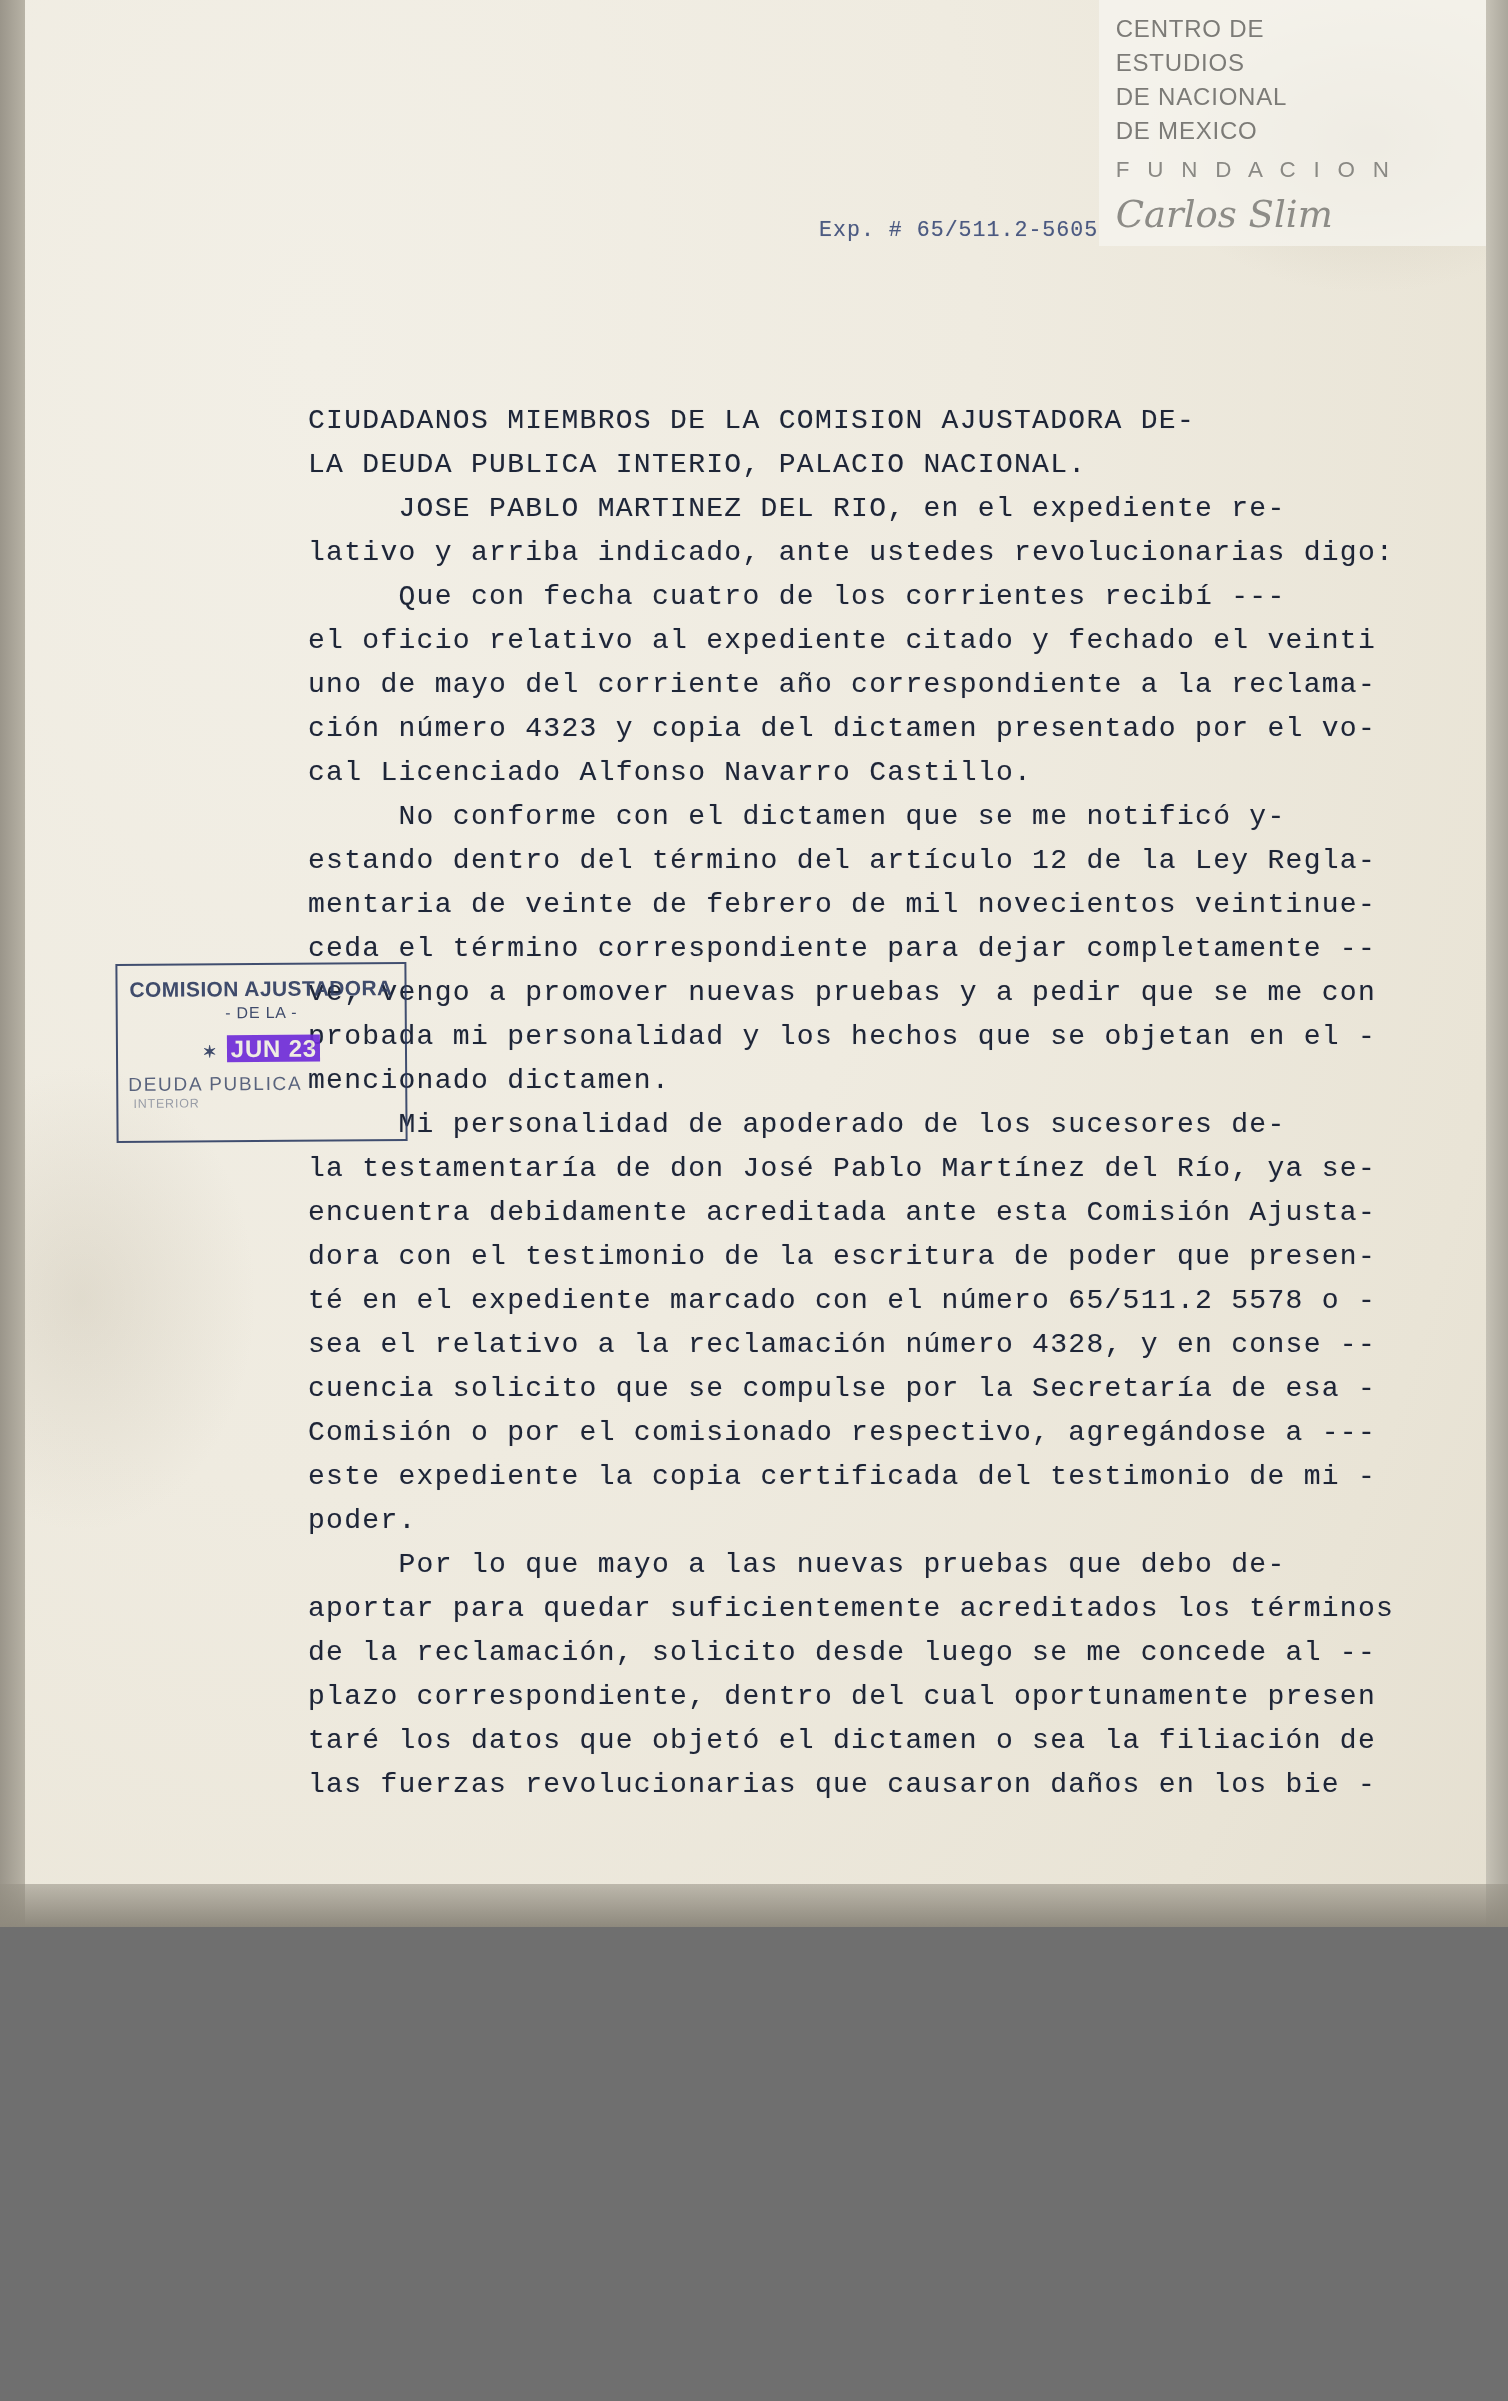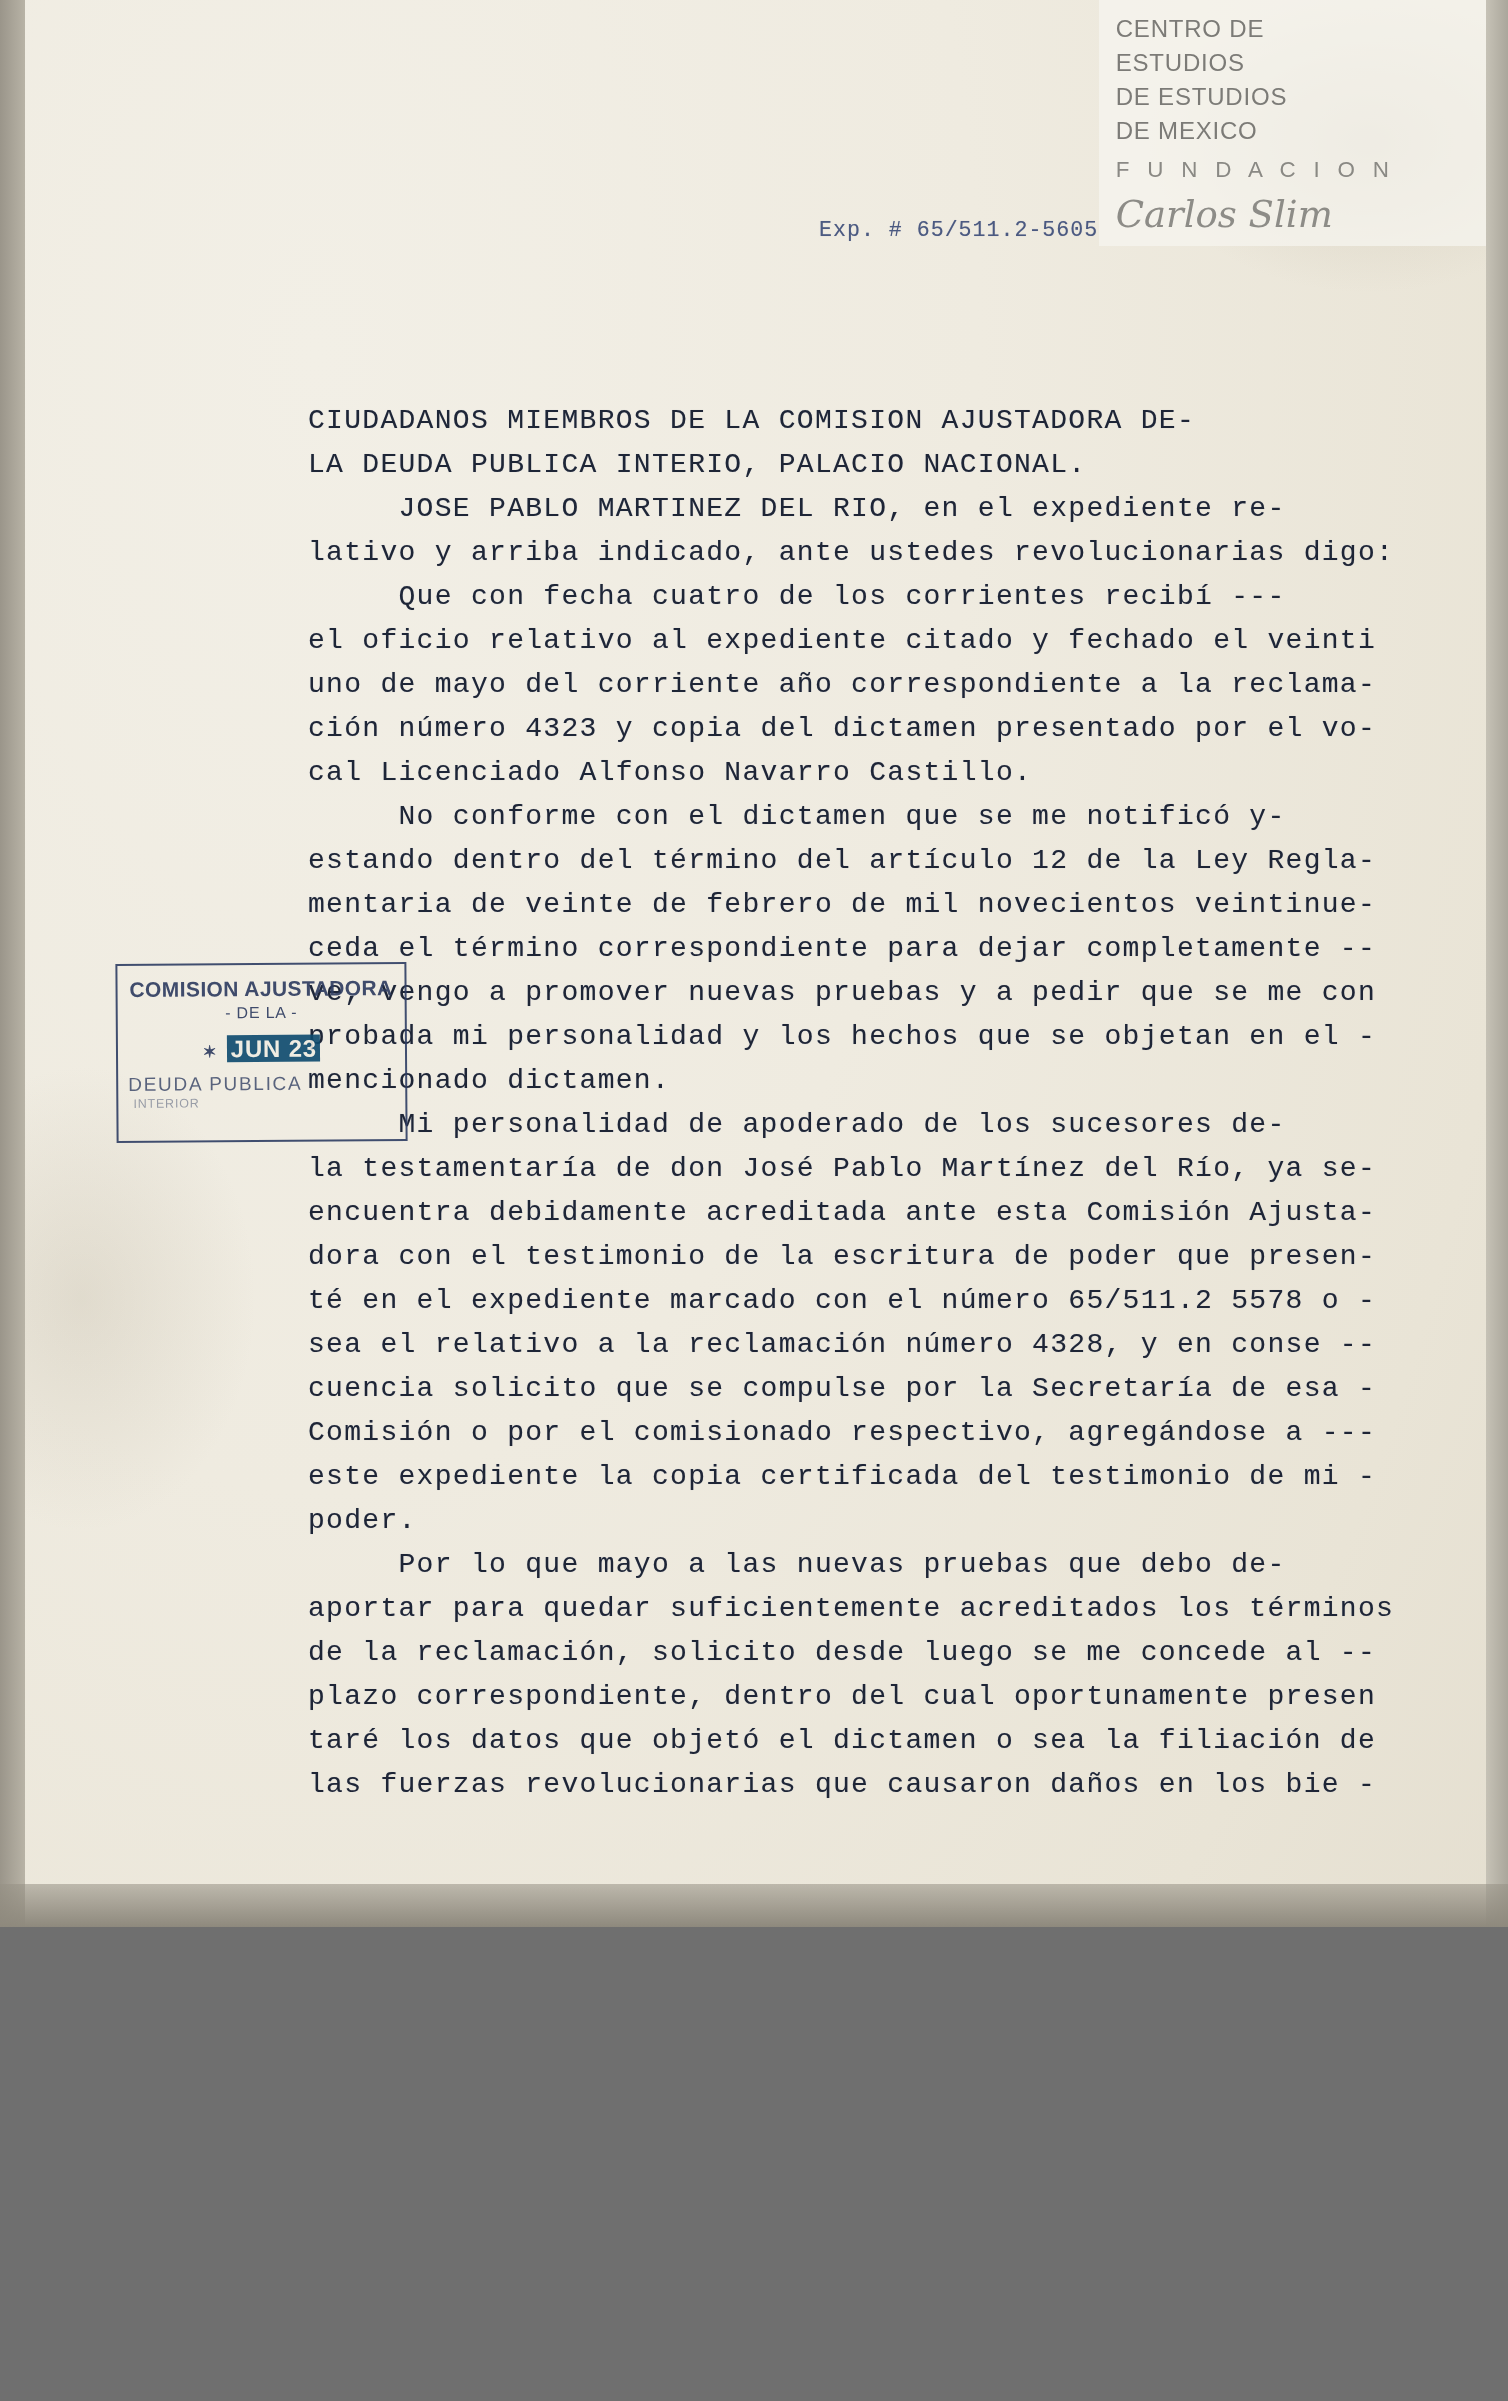--- a/index.html
+++ b/index.html
@@ -214,7 +214,7 @@
   <div id="watermark">
     <div class="wline">CENTRO DE</div>
     <div class="wline">ESTUDIOS</div>
-    <div class="wline">DE ESTUDIOS</div>
+    <div class="wline">DE NACIONAL</div>
     <div class="wline">DE MEXICO</div>
     <div class="fundacion">F U N D A C I O N</div>
     <div class="signature">Carlos Slim</div>

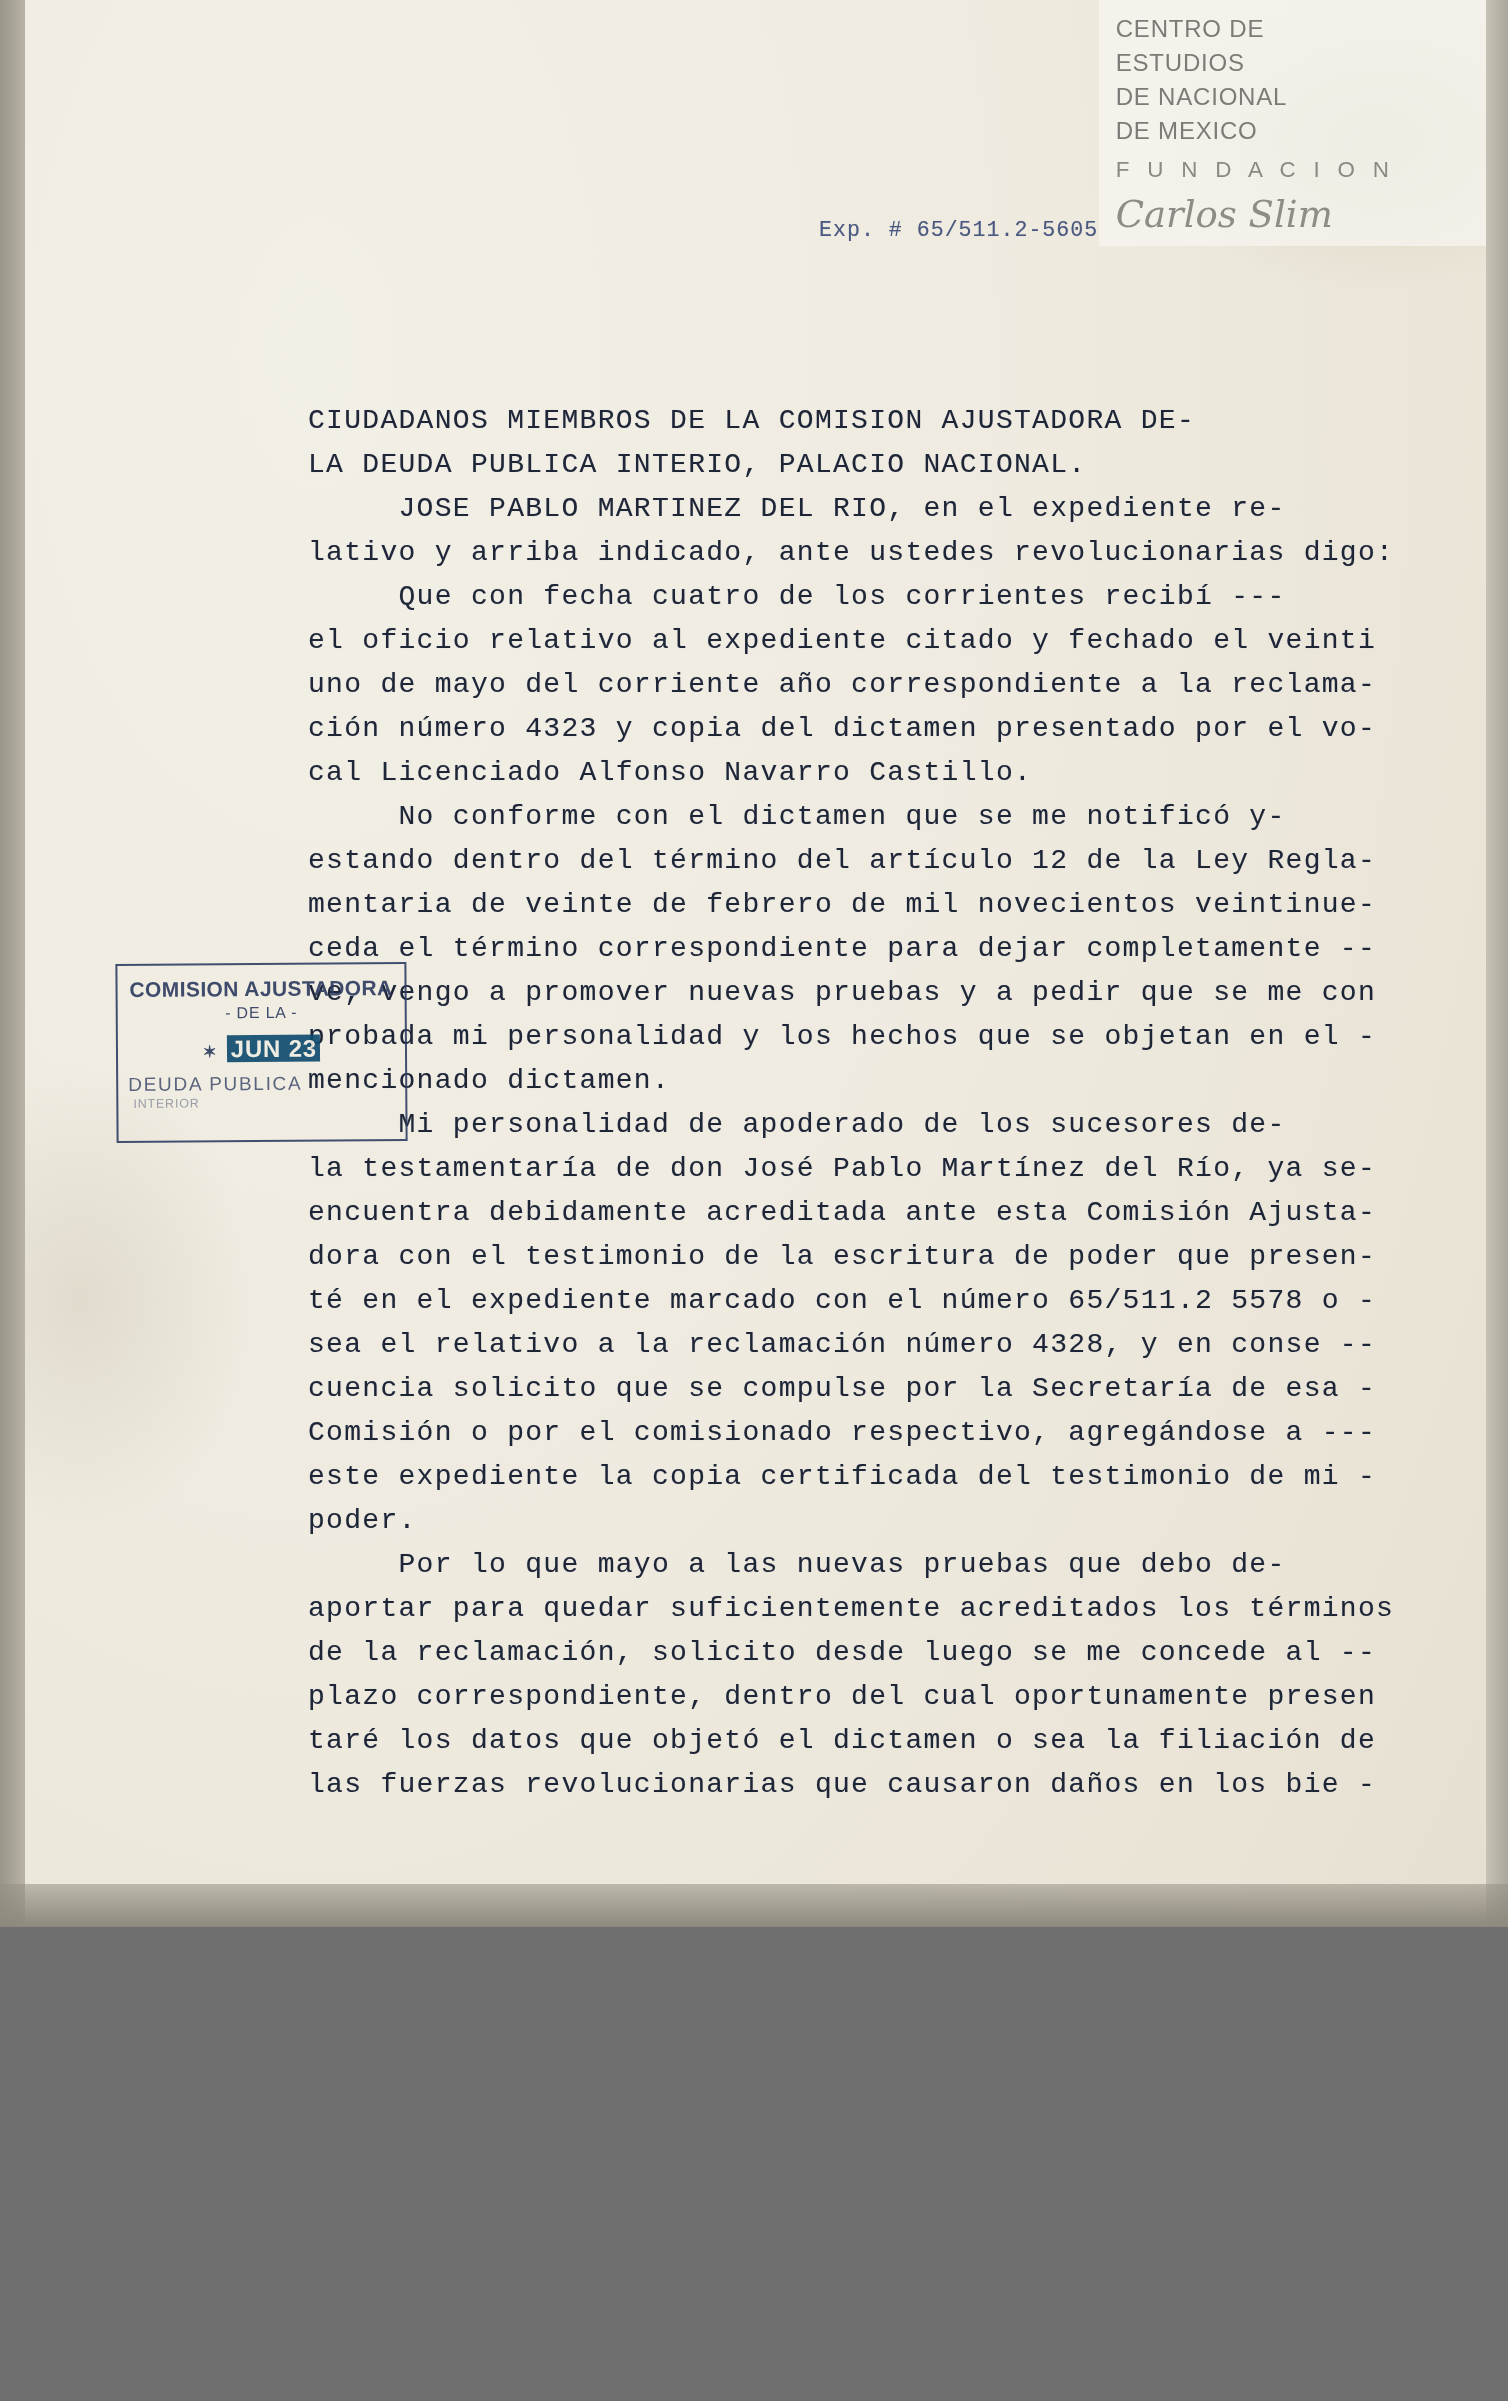--- a/index.html
+++ b/index.html
@@ -180,7 +180,7 @@
   }
   #stamp .st-date .star { font-size: 16.6px; margin-right: 10px; }
   #stamp .st-date .daybox {
-    background: #0c4a6e;
+    background: #6d28d9;
     color: #efece2;
     padding: 0 3.3px;
   }

